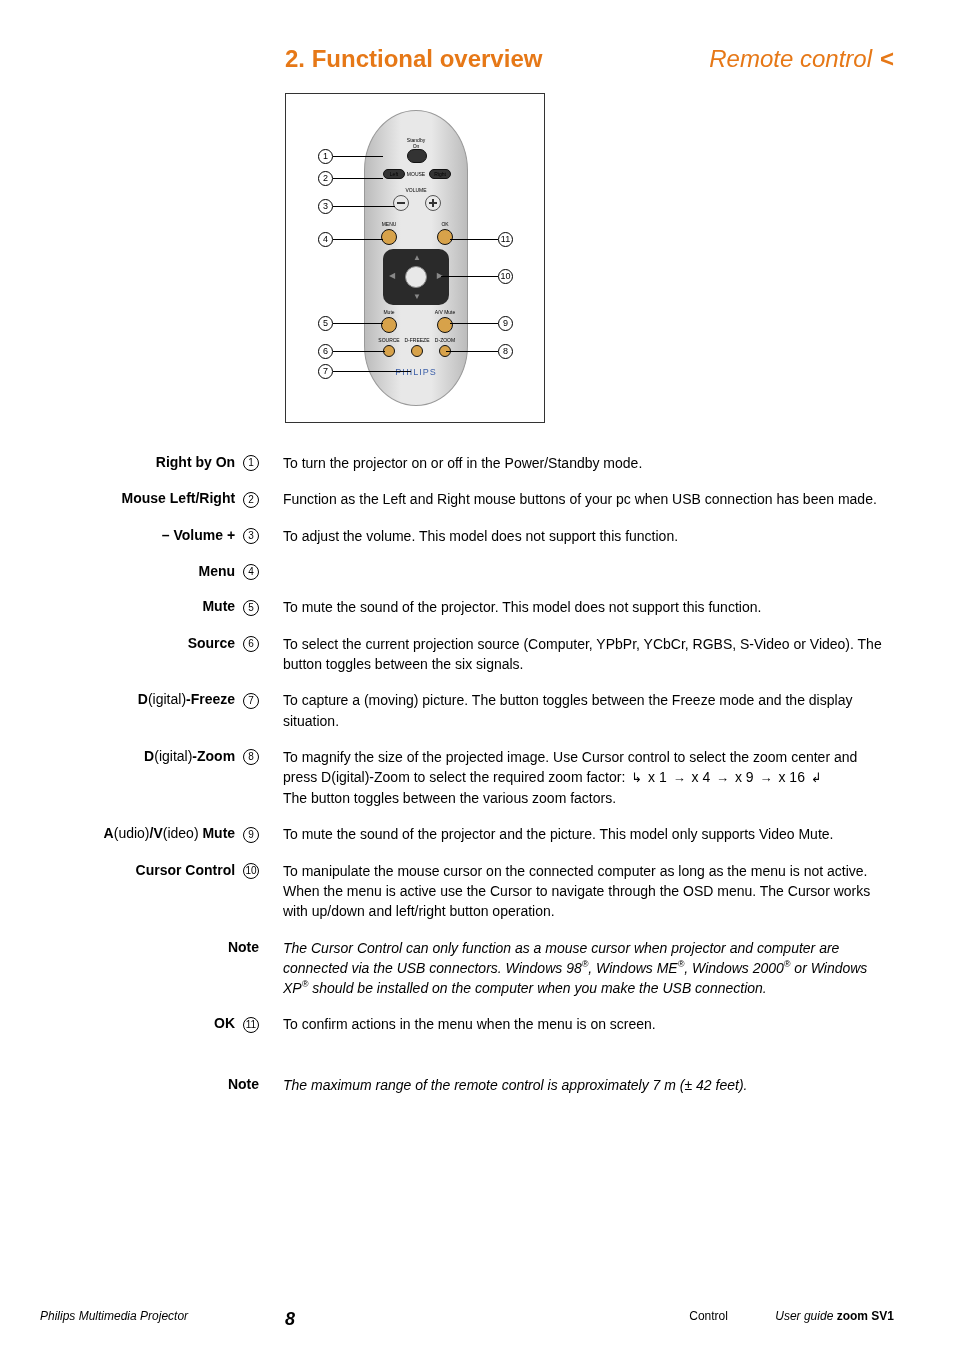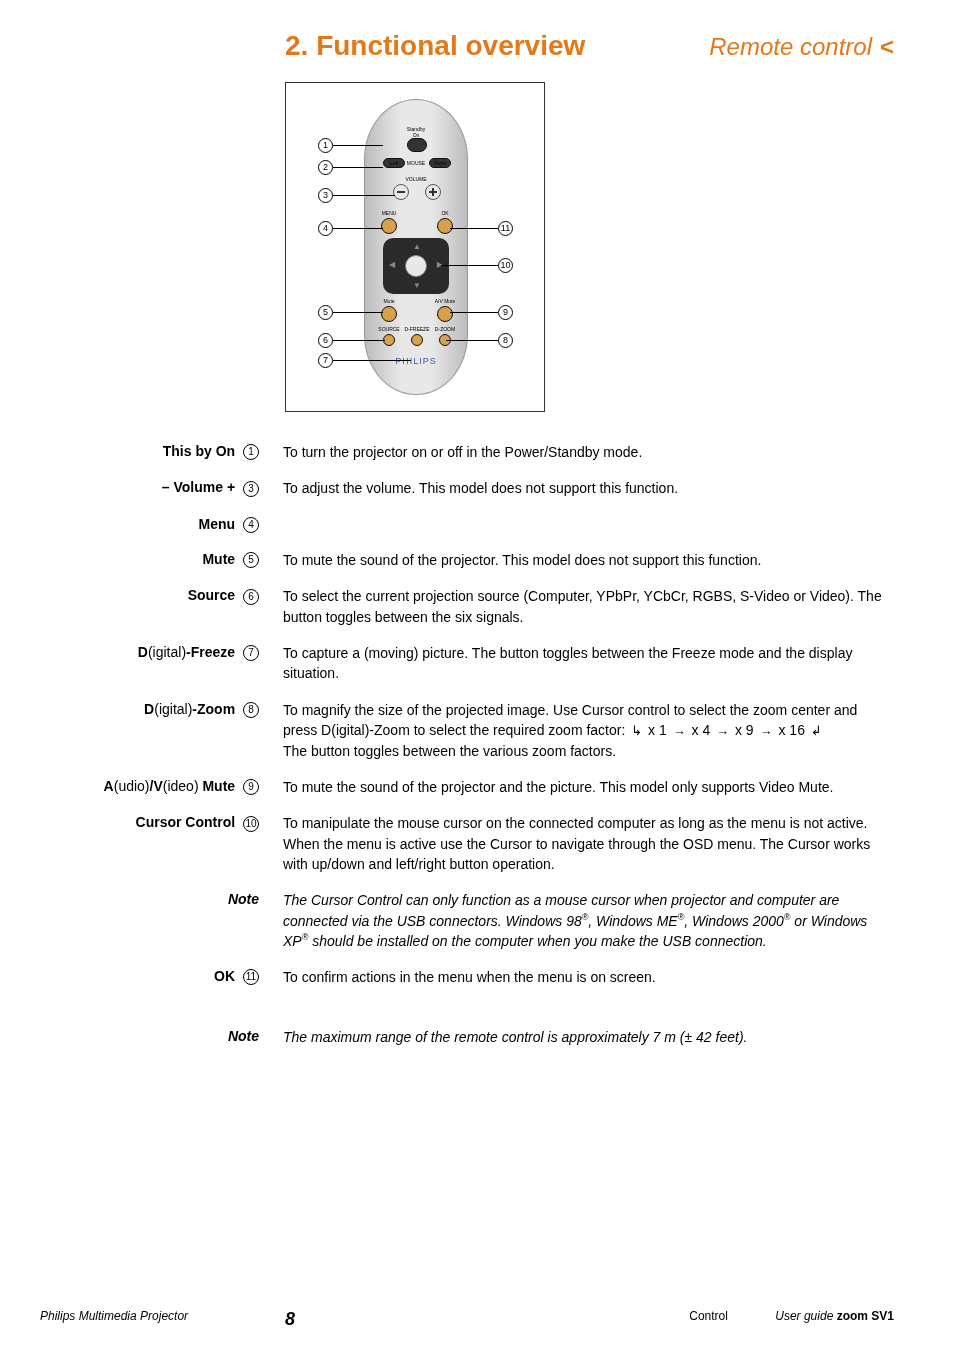--- a/index.html
+++ b/index.html
@@ -21,9 +21,10 @@
   }
   .section-title {
     color: #e67817;
-    font-size: 28px;
+    font-size: 24px;
     font-weight: bold;
     flex: 0 0 auto;
+    margin-top: 15px;
   }
   .header-right {
     margin-left: auto;

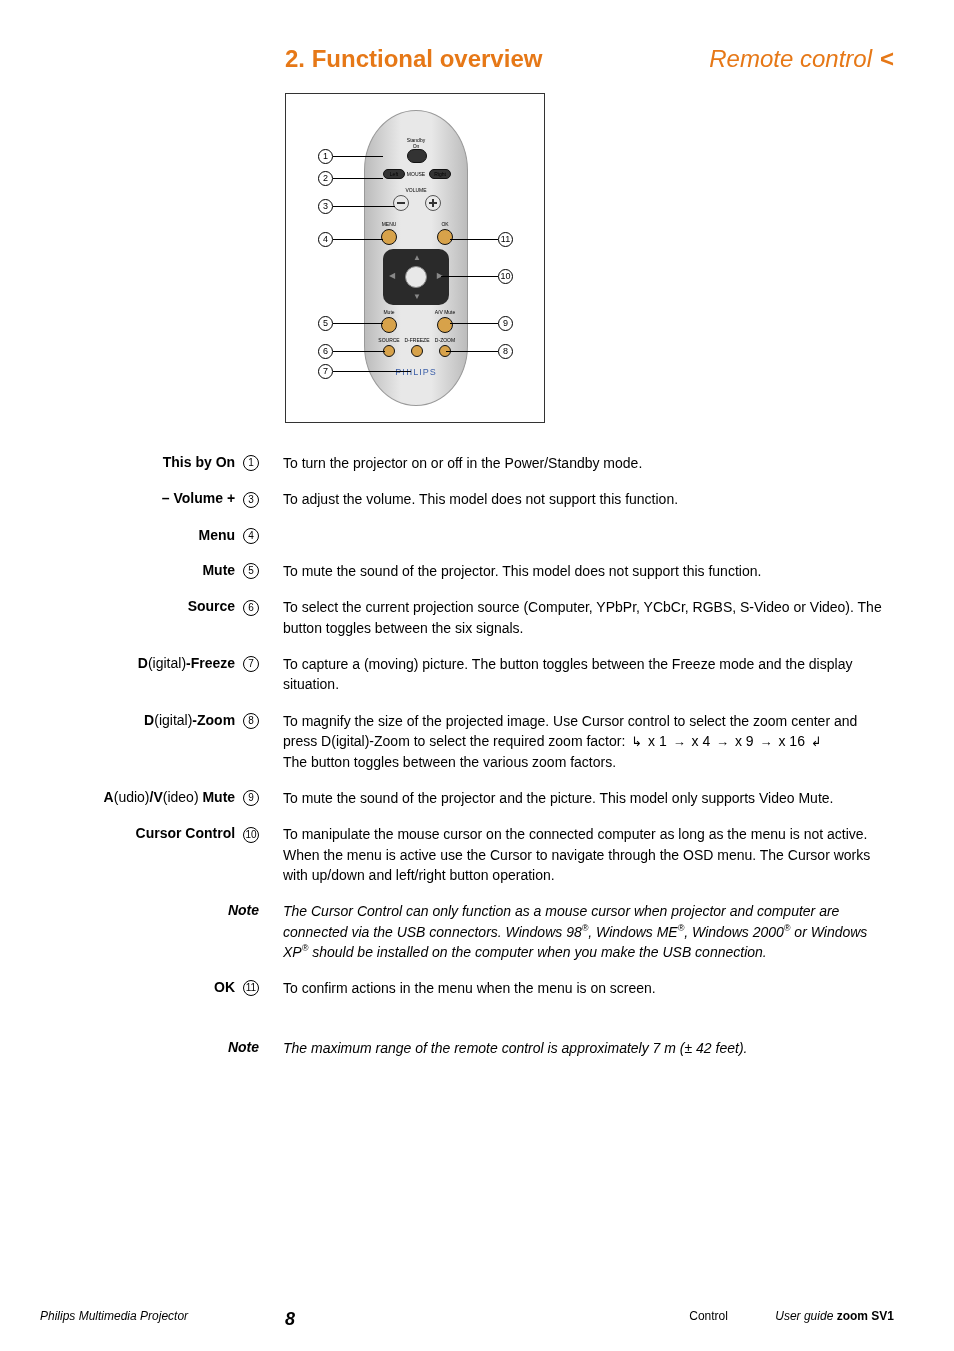--- a/index.html
+++ b/index.html
@@ -221,7 +221,7 @@
 
 <div class="definitions" id="definitions">
     <div class="def-row">
-      <div class="def-label"><span class="bold">This by On</span> <span class="def-num">1</span></div>
+      <div class="def-label"><span class="bold">Right by On</span> <span class="def-num">1</span></div>
       <div class="def-desc">To turn the projector on or off in the Power/Standby mode.</div>
     </div>
     <div class="def-row">

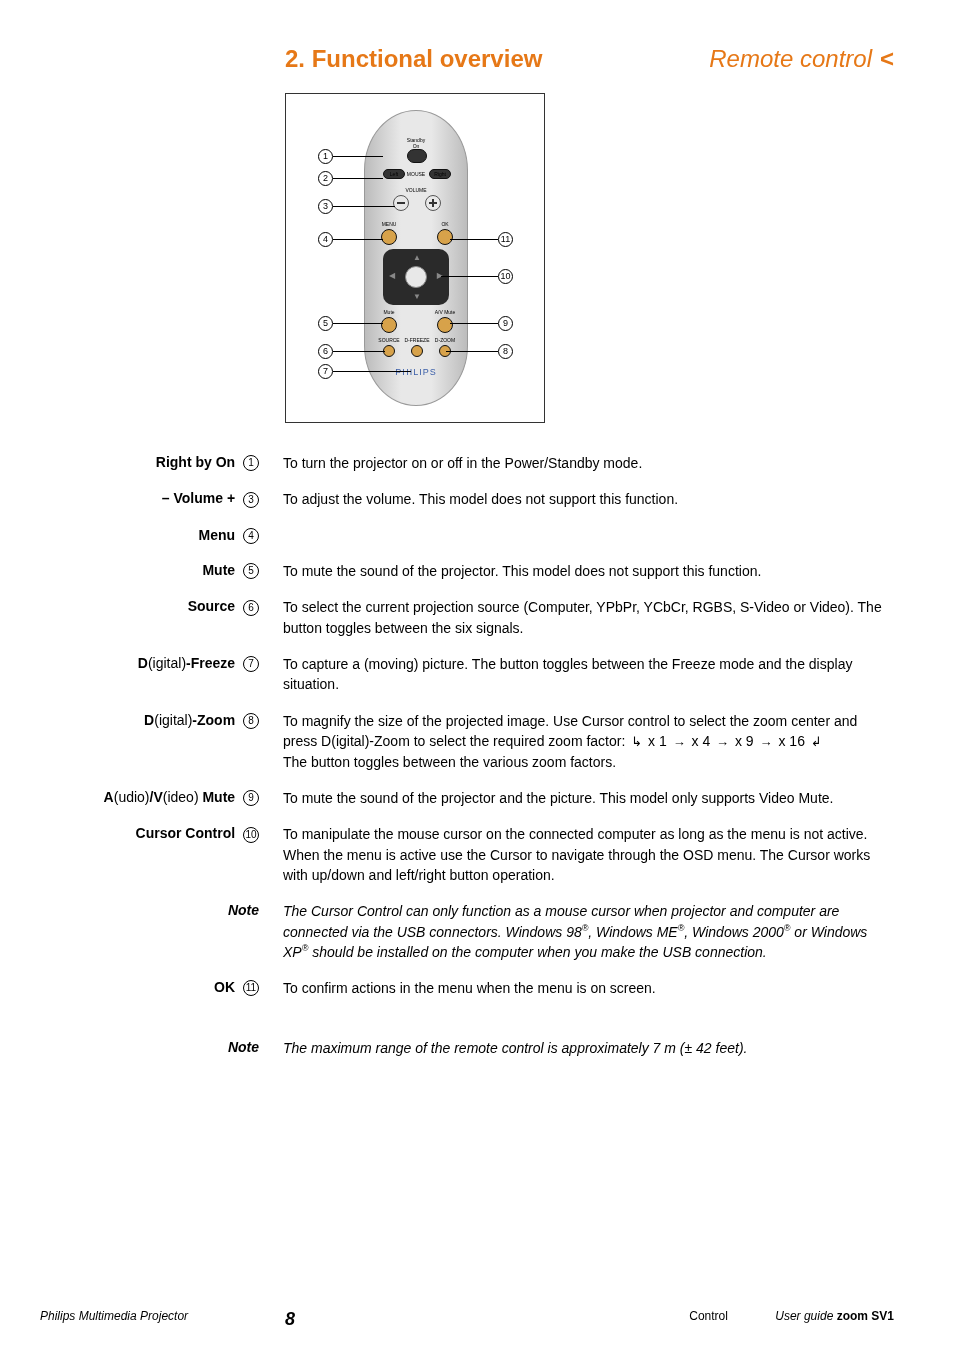--- a/index.html
+++ b/index.html
@@ -225,6 +225,10 @@
       <div class="def-desc">To turn the projector on or off in the Power/Standby mode.</div>
     </div>
     <div class="def-row">
+      <div class="def-label"><span class="bold">Mouse Left/Right</span> <span class="def-num">2</span></div>
+      <div class="def-desc">Function as the Left and Right mouse buttons of your pc when USB connection has been made.</div>
+    </div>
+    <div class="def-row">
       <div class="def-label"><span class="bold">– Volume +</span> <span class="def-num">3</span></div>
       <div class="def-desc">To adjust the volume. This model does not support this function.</div>
     </div>

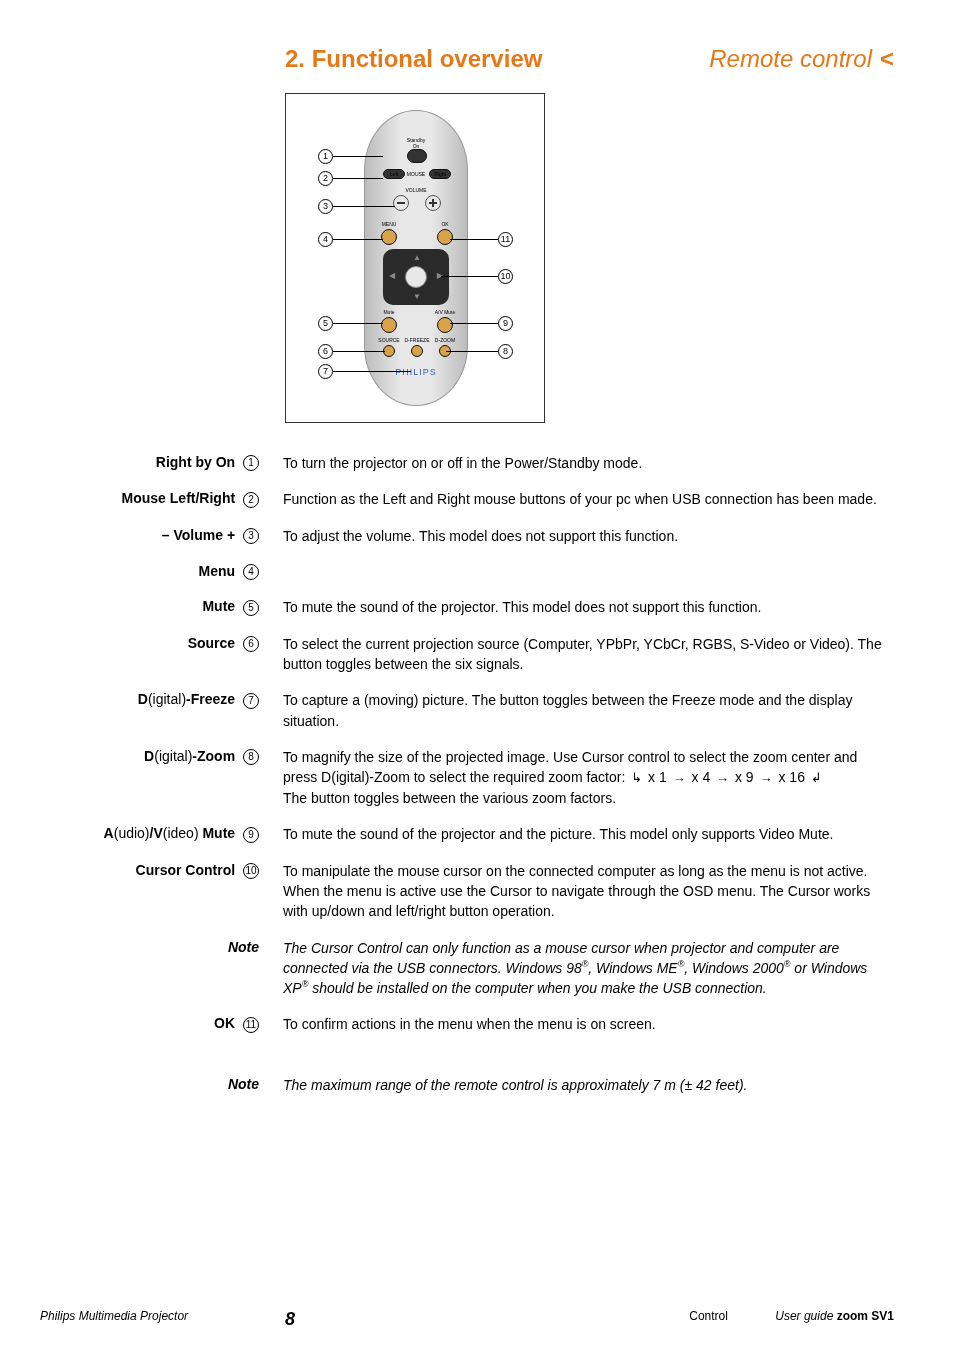--- a/index.html
+++ b/index.html
@@ -116,7 +116,7 @@
     padding-left: 18px;
     font-weight: normal;
   }
-  .note-label { font-style: italic; font-weight: bold; }
+  .note-label { font-weight: bold; }
   .note-text { font-style: italic; }
   .zoom-arrow { display:inline-block; margin: 0 2px; font-size:13px;}
   .footer {

